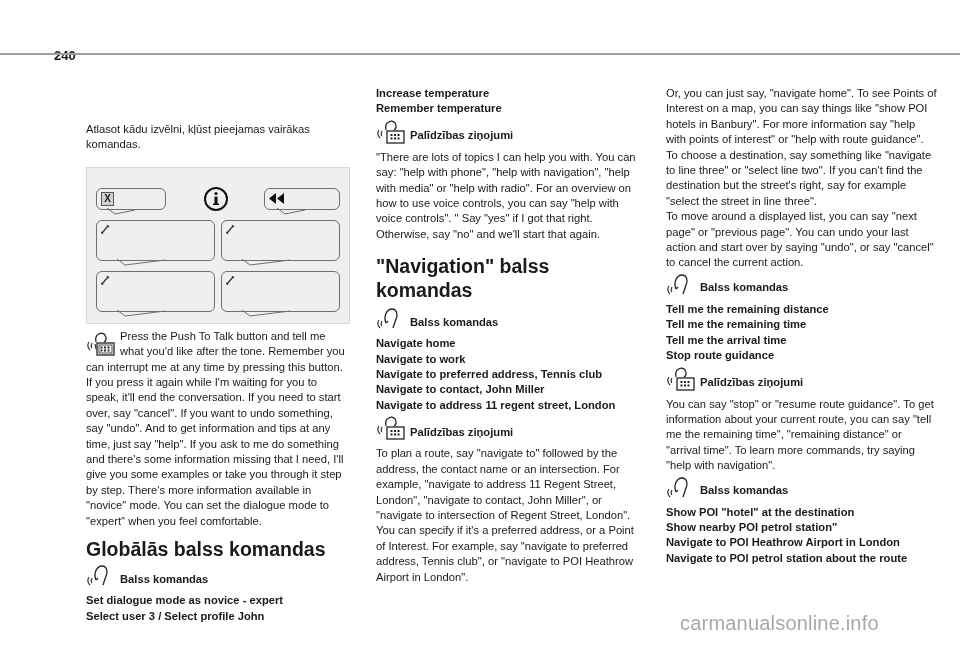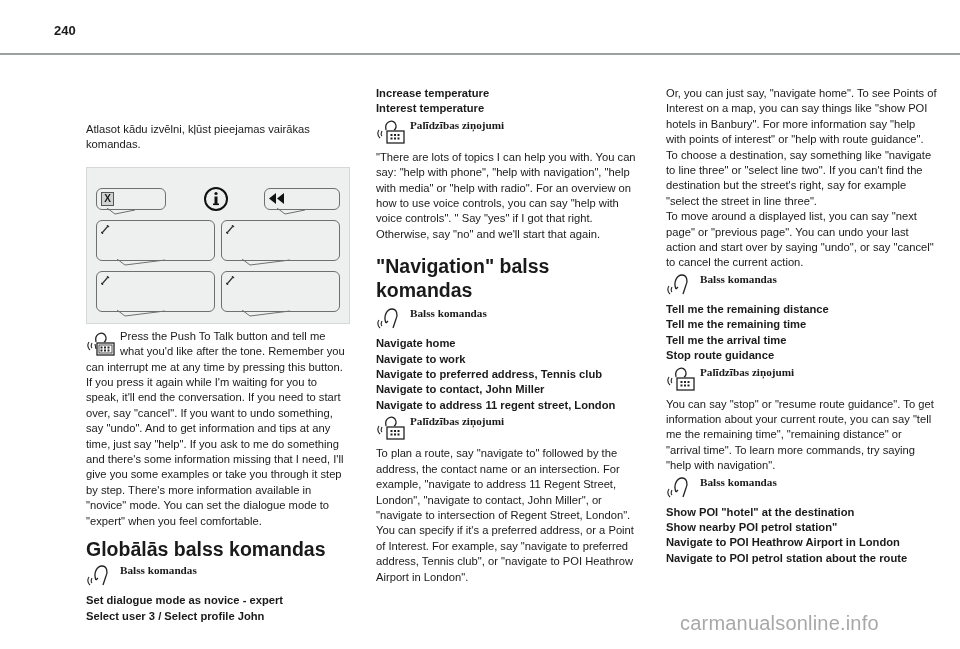--- a/index.html
+++ b/index.html
@@ -9,7 +9,7 @@
       font-family: "Liberation Sans", sans-serif;
     }
     .page-number {
-      position: absolute; left: 54px; top: 23px;
+      position: absolute; left: 54px; top: 48px;
       font-size: 13px; font-weight: bold; color: #1a1a1a;
     }
     .header-rule {

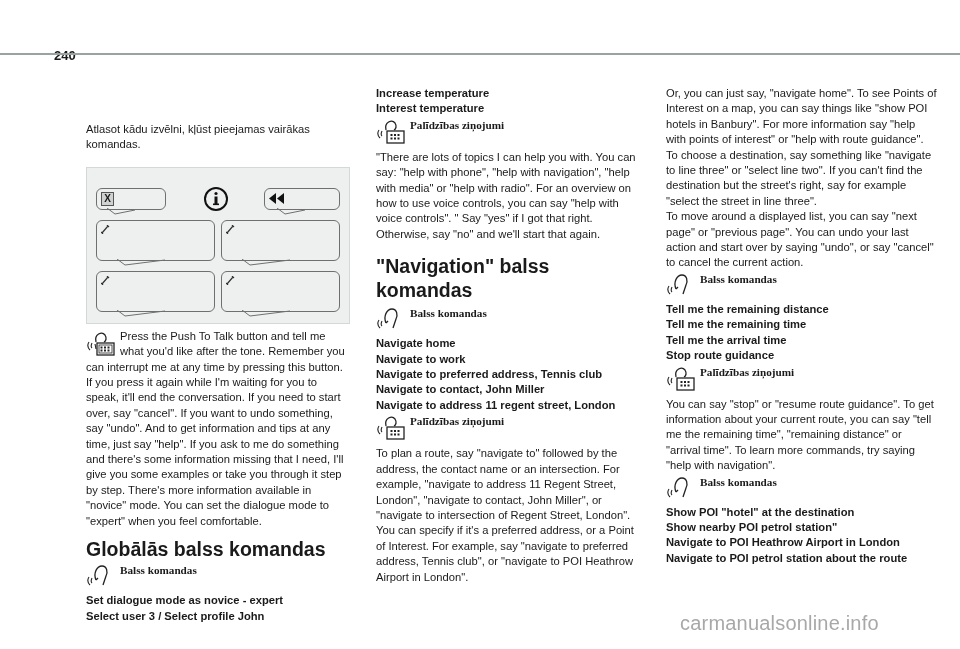--- a/index.html
+++ b/index.html
@@ -152,7 +152,7 @@
 <div class="col col2">
   <div class="bold">
     <p>Increase temperature</p>
-    <p>Interest temperature</p>
+    <p>Remember temperature</p>
   </div>
 
   <div class="icon-line">

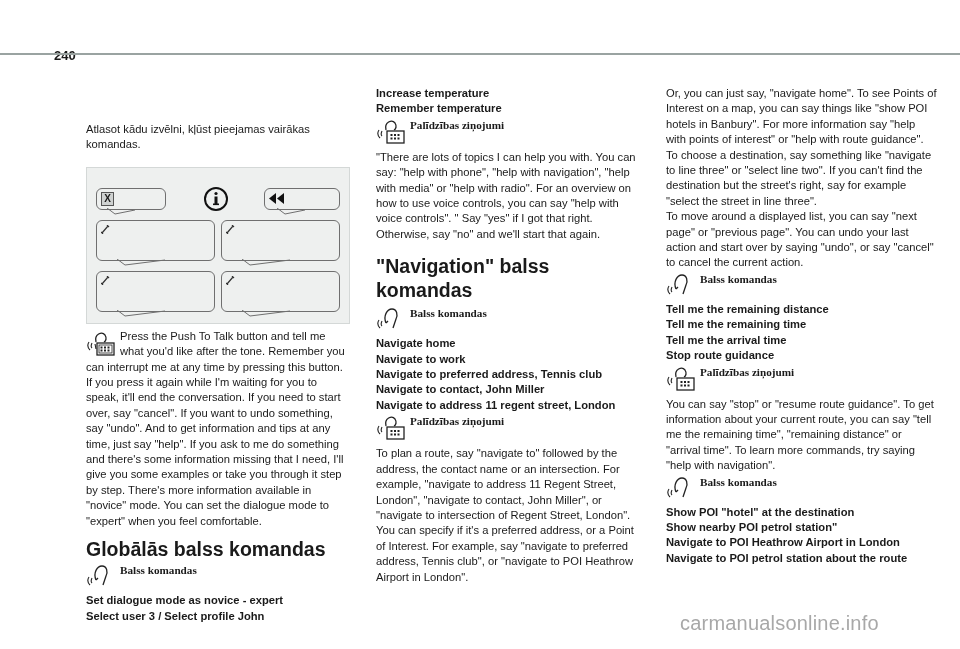--- a/index.html
+++ b/index.html
@@ -23,7 +23,7 @@
     p { margin: 0; }
     .bold { font-weight: bold; }
     .h2 { font-size: 19.5px; font-weight: bold; line-height: 24px; margin-top: 10px; margin-bottom: 2px; }
-    .icon-line { display: flex; align-items: flex-start; margin-top: 1px; font-family: Liberation Serif, serif; }
+    .icon-line { display: flex; align-items: flex-end; margin-top: 1px; }
     .icon-line .lbl { font-weight: bold; padding-left: 8px; padding-top: 0px; }
     .icon-speak { width: 26px; height: 24px; flex: 0 0 auto; }
     .icon-help { width: 30px; height: 26px; flex: 0 0 auto; }

